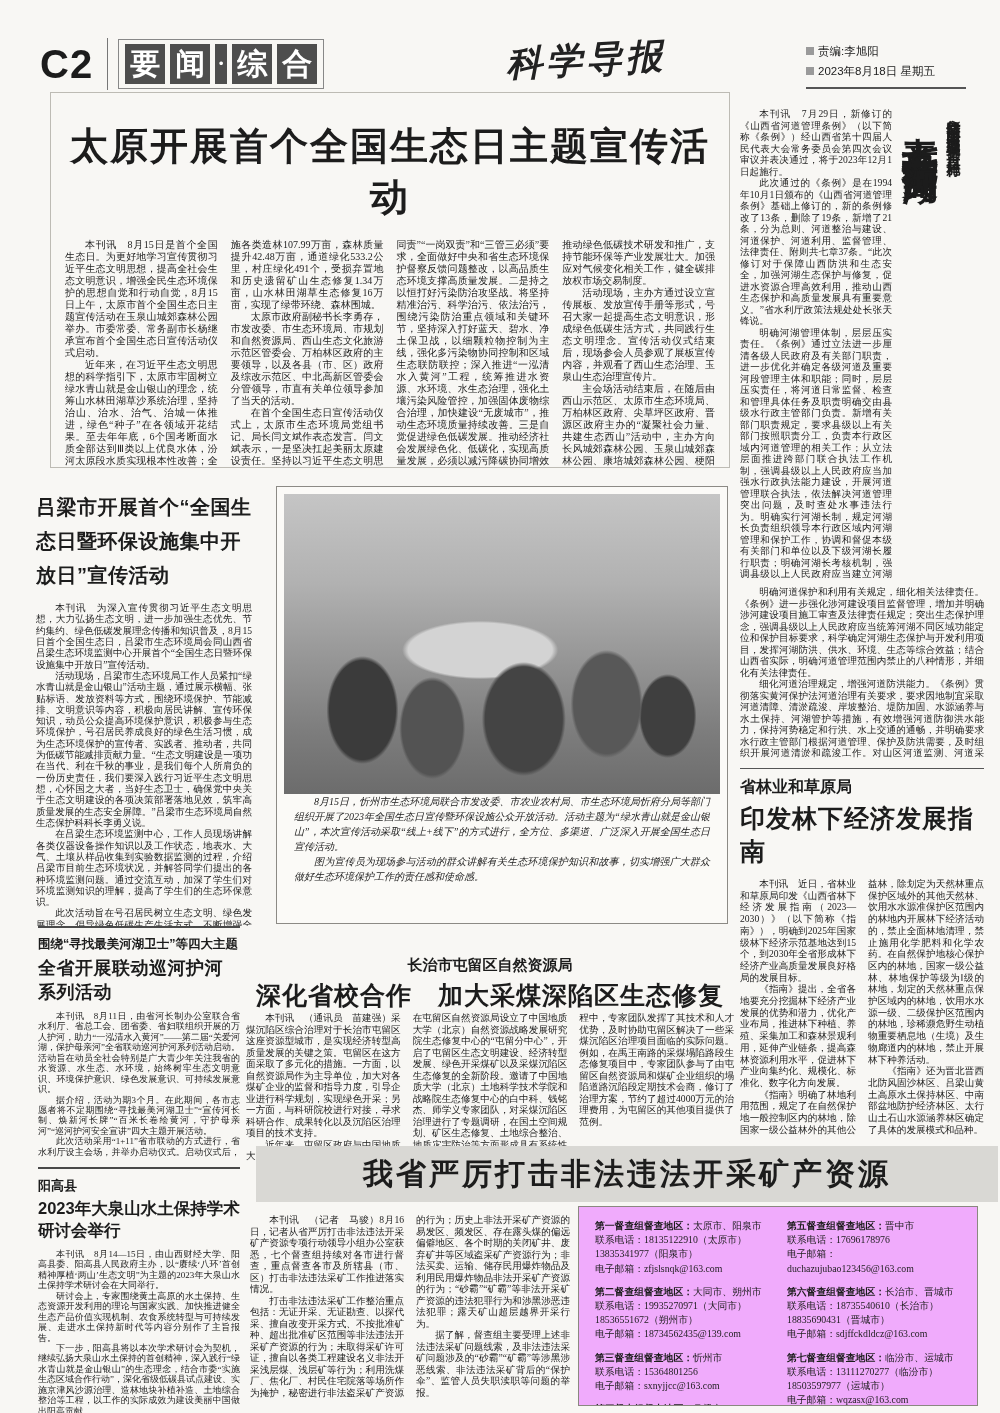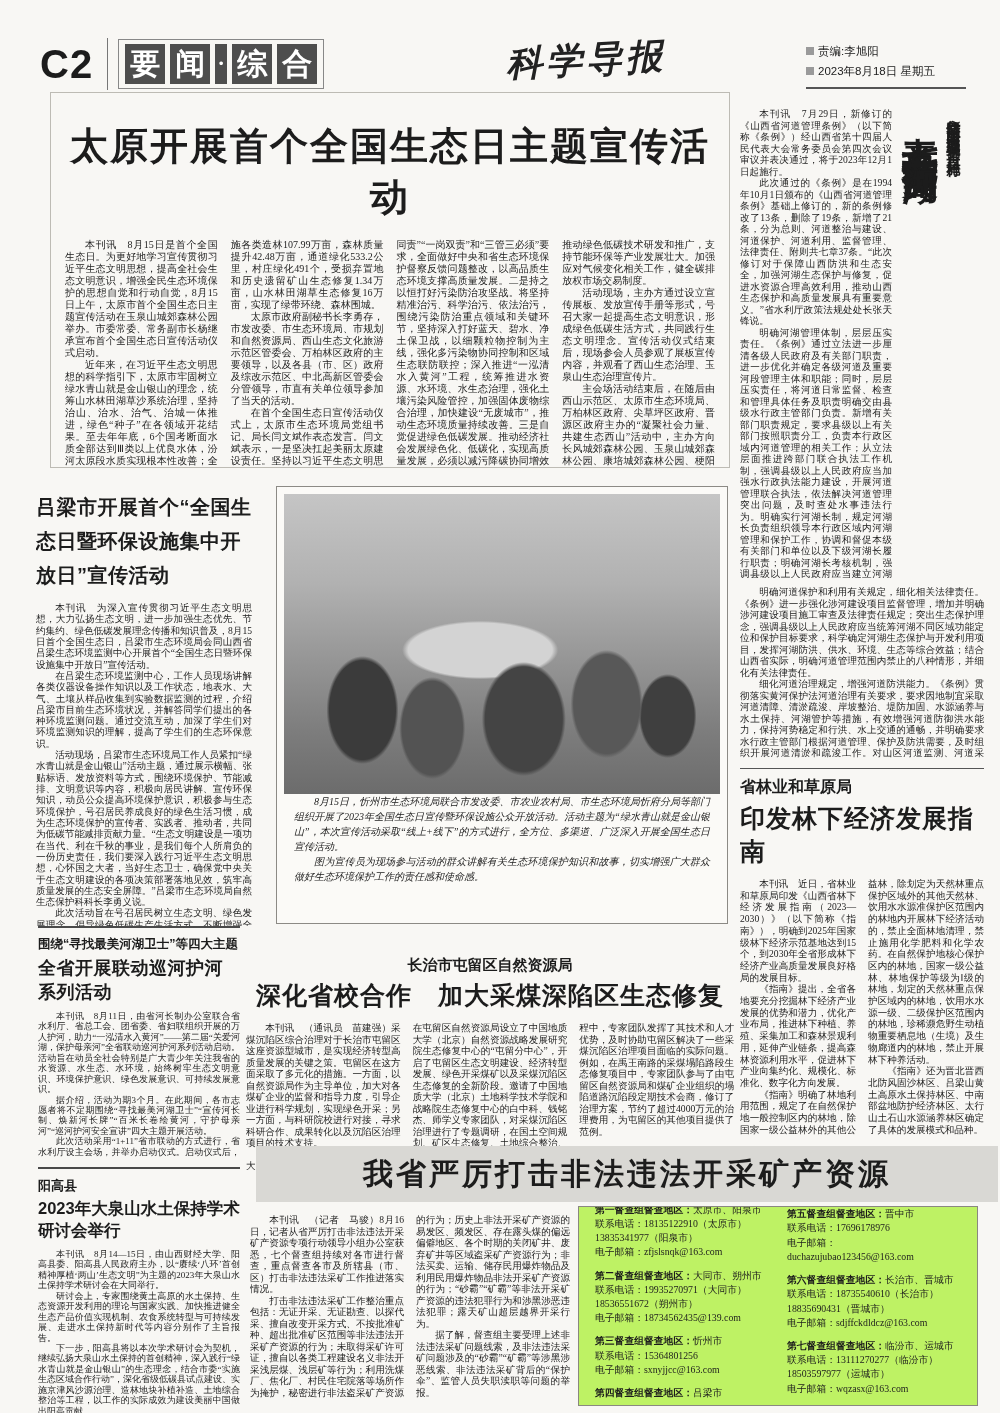--- a/index.html
+++ b/index.html
@@ -138,8 +138,8 @@
     <div class="lvl-head">吕梁市开展首个“全国生态日暨环保设施集中开放日”宣传活动</div>
     <div class="lvl-body body-txt">
       <p>本刊讯　为深入宣传贯彻习近平生态文明思想，大力弘扬生态文明，进一步加强生态优先、节约集约、绿色低碳发展理念传播和知识普及，8月15日首个全国生态日，吕梁市生态环境局会同山西省吕梁生态环境监测中心开展首个“全国生态日暨环保设施集中开放日”宣传活动。</p>
+      <p>活动现场，吕梁市生态环境局工作人员紧扣“绿水青山就是金山银山”活动主题，通过展示横幅、张贴标语、发放资料等方式，围绕环境保护、节能减排、文明意识等内容，积极向居民讲解、宣传环保知识，动员公众提高环境保护意识，积极参与生态环境保护，号召居民养成良好的绿色生活习惯，成为生态环境保护的宣传者、实践者、推动者，共同为低碳节能减排贡献力量。“生态文明建设是一项功在当代、利在千秋的事业，是我们每个人所肩负的一份历史责任，我们要深入践行习近平生态文明思想，心怀国之大者，当好生态卫士，确保党中央关于生态文明建设的各项决策部署落地见效，筑牢高质量发展的生态安全屏障。”吕梁市生态环境局自然生态保护科科长李勇义说。</p>
       <p>在吕梁生态环境监测中心，工作人员现场讲解各类仪器设备操作知识以及工作状态，地表水、大气、土壤从样品收集到实验数据监测的过程，介绍吕梁市目前生态环境状况，并解答同学们提出的各种环境监测问题。通过交流互动，加深了学生们对环境监测知识的理解，提高了学生们的生态环保意识。</p>
-      <p>活动现场，吕梁市生态环境局工作人员紧扣“绿水青山就是金山银山”活动主题，通过展示横幅、张贴标语、发放资料等方式，围绕环境保护、节能减排、文明意识等内容，积极向居民讲解、宣传环保知识，动员公众提高环境保护意识，积极参与生态环境保护，号召居民养成良好的绿色生活习惯，成为生态环境保护的宣传者、实践者、推动者，共同为低碳节能减排贡献力量。“生态文明建设是一项功在当代、利在千秋的事业，是我们每个人所肩负的一份历史责任，我们要深入践行习近平生态文明思想，心怀国之大者，当好生态卫士，确保党中央关于生态文明建设的各项决策部署落地见效，筑牢高质量发展的生态安全屏障。”吕梁市生态环境局自然生态保护科科长李勇义说。</p>
       <p>此次活动旨在号召居民树立生态文明、绿色发展理念，倡导绿色低碳生产生活方式，不断增强全民节能降碳意识。</p>
 
     </div>

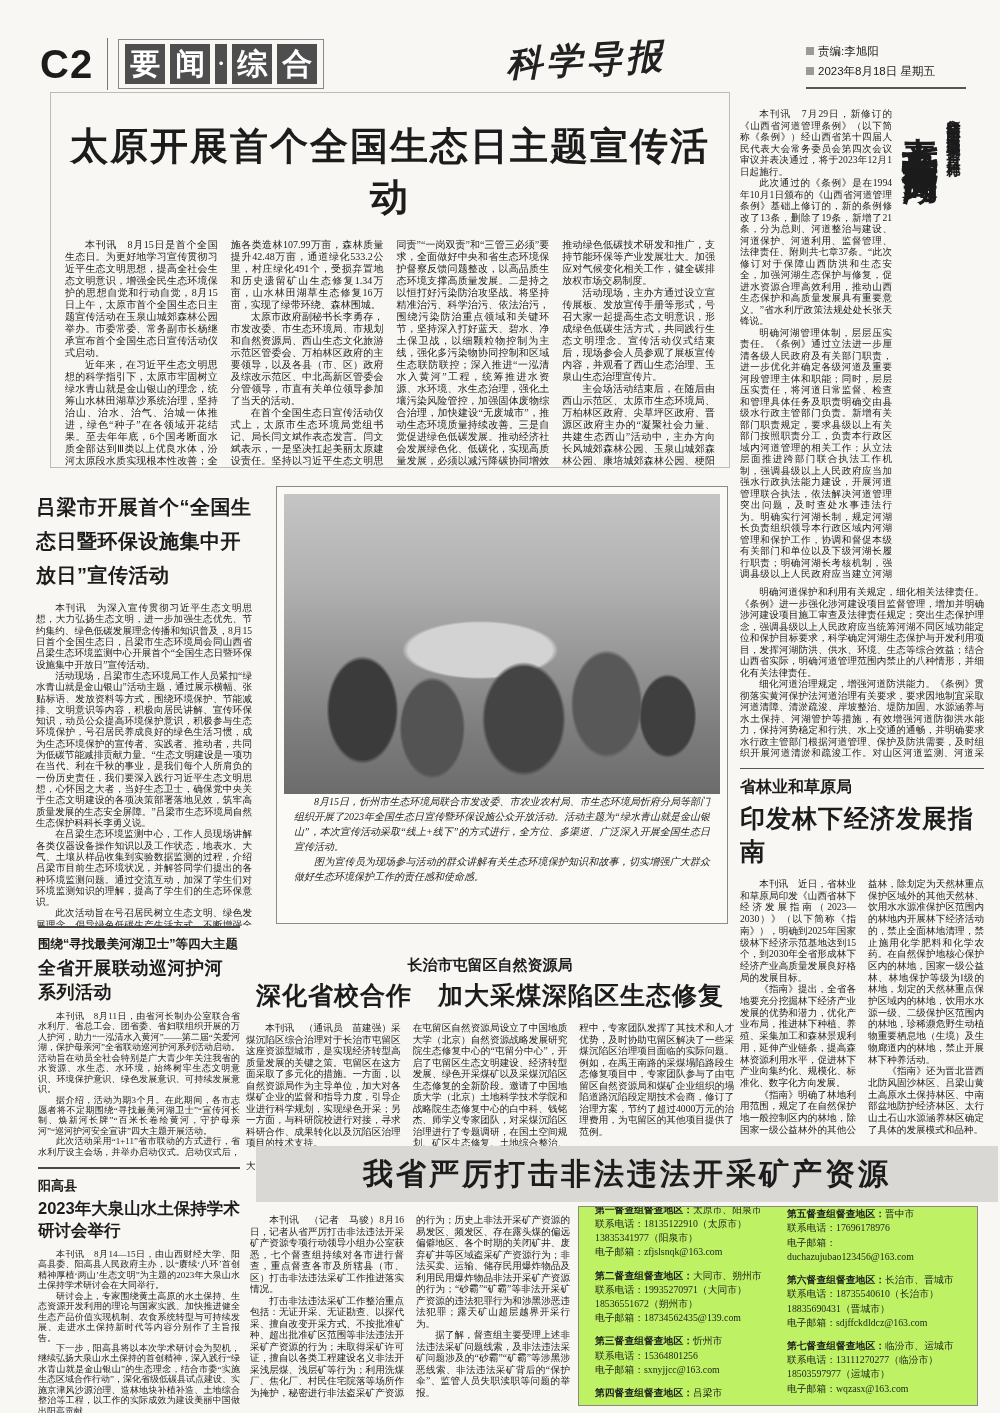--- a/index.html
+++ b/index.html
@@ -83,7 +83,7 @@
   
   .tl { position:absolute; left:246px; top:956px; width:488px; height:214px; overflow:hidden; }
   .tl-kicker { text-align:center; font-family:"Liberation Sans",sans-serif; font-weight:bold; font-size:15px; margin-bottom:4px; }
-  .tl-head { text-align:center; font-family:"Liberation Sans",sans-serif; font-weight:900; font-size:25px; letter-spacing:1px; margin-bottom:10px; }
+  .tl-head { text-align:center; font-family:"Liberation Sans",sans-serif; font-weight:900; font-size:25px; letter-spacing:1px; }
   .tl-body { column-count:3; column-gap:12px; font-size:9.6px; line-height:1.2; height:150px; overflow:hidden; }
   
   .banner { position:absolute; left:256px; top:1146px; width:742px; height:56px; background:#d9d8d4;

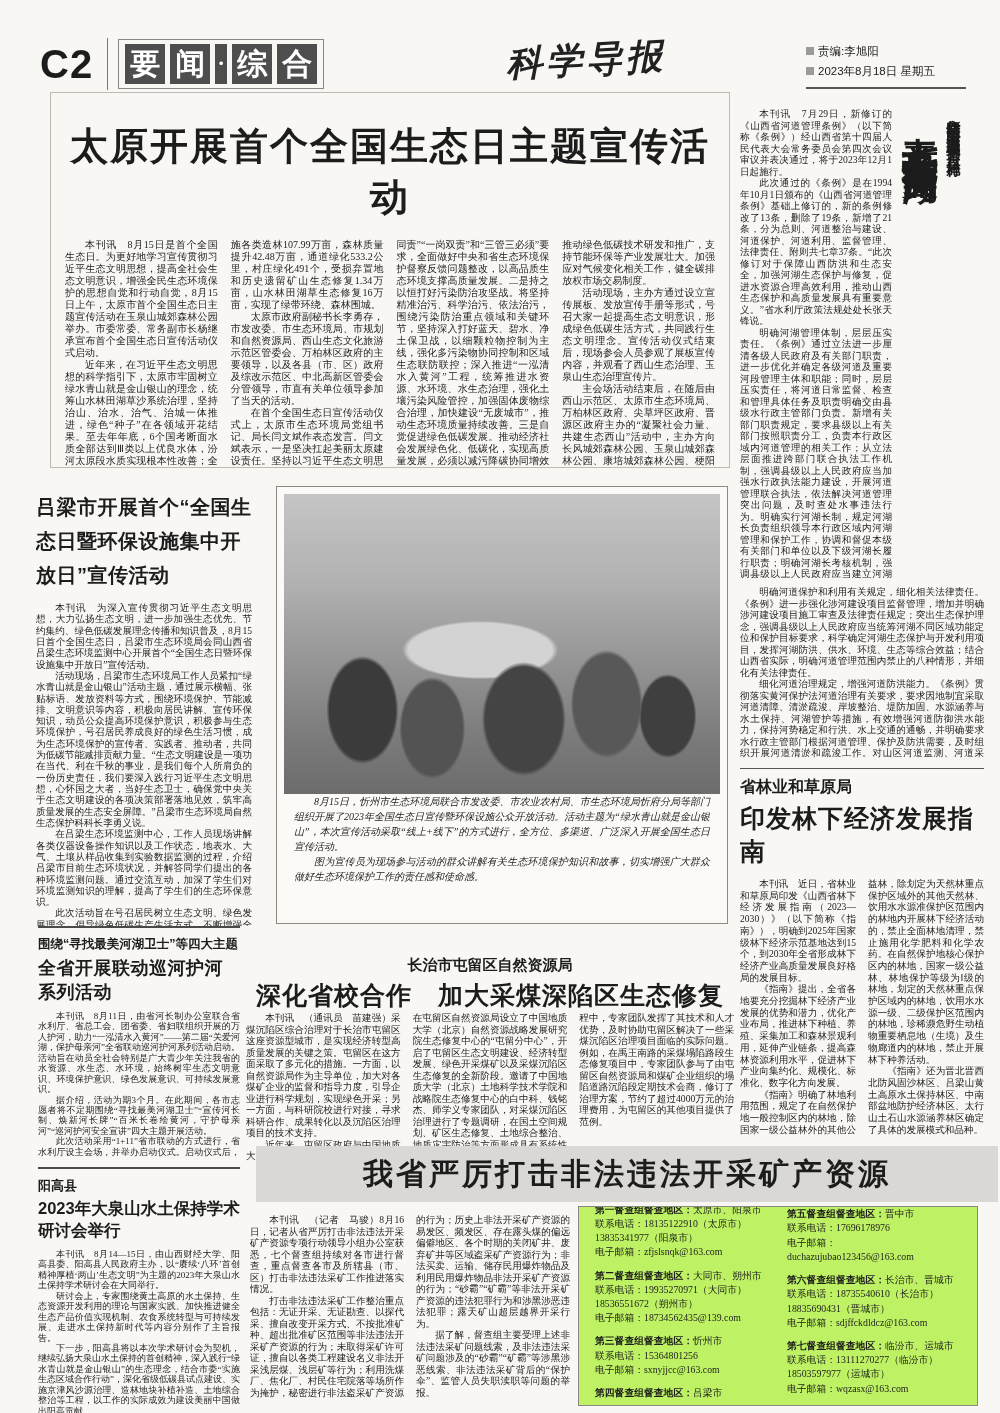--- a/index.html
+++ b/index.html
@@ -92,7 +92,7 @@
   .kc-body { position:absolute; left:250px; top:1214px; width:320px; height:192px;
     column-count:2; column-gap:12px; font-size:9.6px; line-height:1.2; overflow:hidden; }
   .contact { position:absolute; left:578px; top:1206px; width:400px; height:200px;
-    border:1px solid #8a8880; padding:12px 16px; display:flex; gap:18px; overflow:hidden; background:#bef264;align-items:center; }
+    border:1px solid #8a8880; padding:12px 16px; display:flex; gap:18px; overflow:hidden; background:#f0abfc; }
   .contact-col { flex:1; font-size:9.8px; line-height:1.45; }
   .team { margin-bottom:9px; }
   .team b { font-family:"Liberation Sans",sans-serif; }

